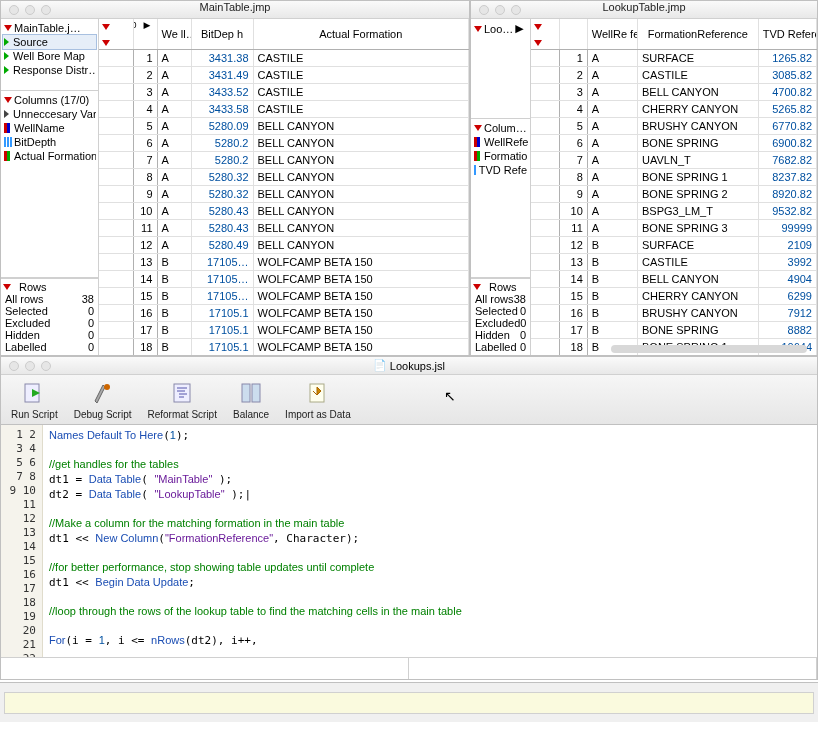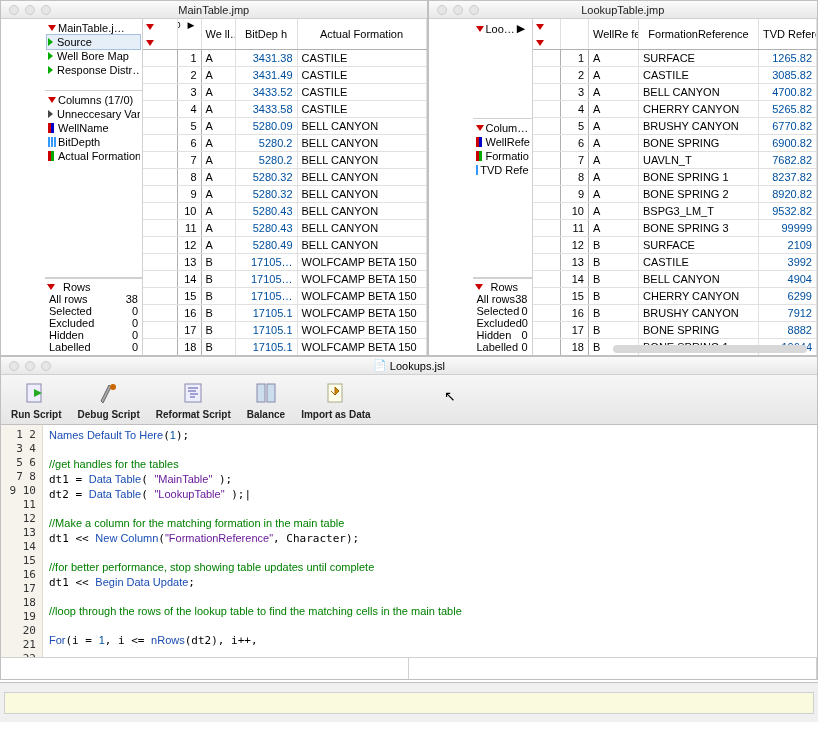--- a/index.html
+++ b/index.html
@@ -8,7 +8,7 @@
 .traffic { display: flex; gap: 6px; align-items: center; padding: 4px 8px; }
 .tlight { width: 10px; height: 10px; border-radius: 50%; background: #e6e6e6; border: 1px solid #ccc; }
 
-.titlebar { height: 18px; background: linear-gradient(#fafafa, #e8e8e8); display: flex; align-items: center; position: relative; border-bottom: 1px solid #d0d0d0;}
+.titlebar { height: 18px; background: linear-gradient(#fafafa, #e8e8e8); display: flex; align-items: flex-start; position: relative; border-bottom: 1px solid #d0d0d0;}
 .titlebar .title { position: absolute; left: 50%; transform: translateX(-50%); font-size: 11px; color: #222; }
 
 .top { display: flex; height: 356px; }

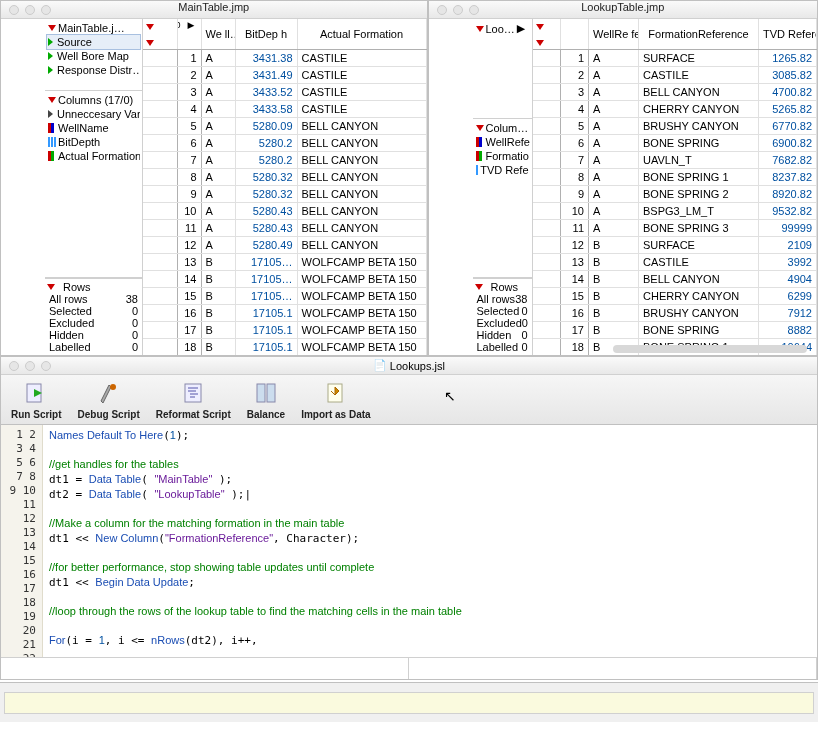--- a/index.html
+++ b/index.html
@@ -16,7 +16,7 @@
 .pane-left { width: 470px; }
 .pane-right { flex: 1; }
 
-.pane-body { display: flex; flex: 1; overflow: hidden; padding-left: 44px; }
+.pane-body { display: flex; flex: 1; overflow: hidden; }
 .sidepanel { width: 98px; border-right: 1px solid #d0d0d0; display: flex; flex-direction: column; font-size: 11px; overflow:hidden;}
 .sidepanel-r { width: 60px; }
 .sp-sec { border-bottom: 1px solid #d0d0d0; padding: 2px 2px; overflow: hidden;}

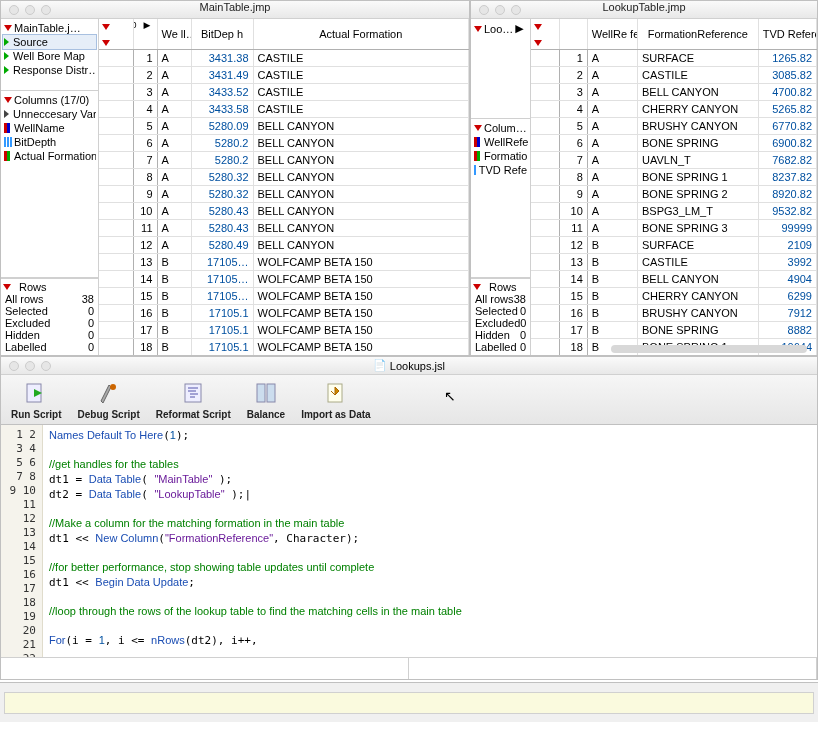--- a/index.html
+++ b/index.html
@@ -49,7 +49,7 @@
 .script-tlb { height:18px; background: linear-gradient(#fafafa,#e8e8e8); display:flex;align-items:center;position:relative;border-bottom:1px solid #d0d0d0;}
 .script-tlb .ctr{position:absolute;left:50%;transform:translateX(-50%);display:flex;align-items:center;gap:3px;font-size:11px;}
 .toolbar { height: 50px; background: linear-gradient(#f6f6f6,#e6e6e6); display:flex; align-items:center; padding: 2px 6px; gap: 8px; border-bottom:1px solid #c0c0c0;}
-.tbtn { display:flex; flex-direction:column; align-items:center; gap:2px; font-size:10px; color:#222; padding:2px 4px; cursor:pointer;font-weight:bold;}
+.tbtn { display:flex; flex-direction:column; align-items:center; gap:2px; font-size:10px; color:#222; padding:2px 4px; cursor:pointer;}
 .tbtn .ico { width:28px; height:28px; display:flex;align-items:center;justify-content:center; }
 .tbtn .ico svg{width:24px;height:24px;}
 

